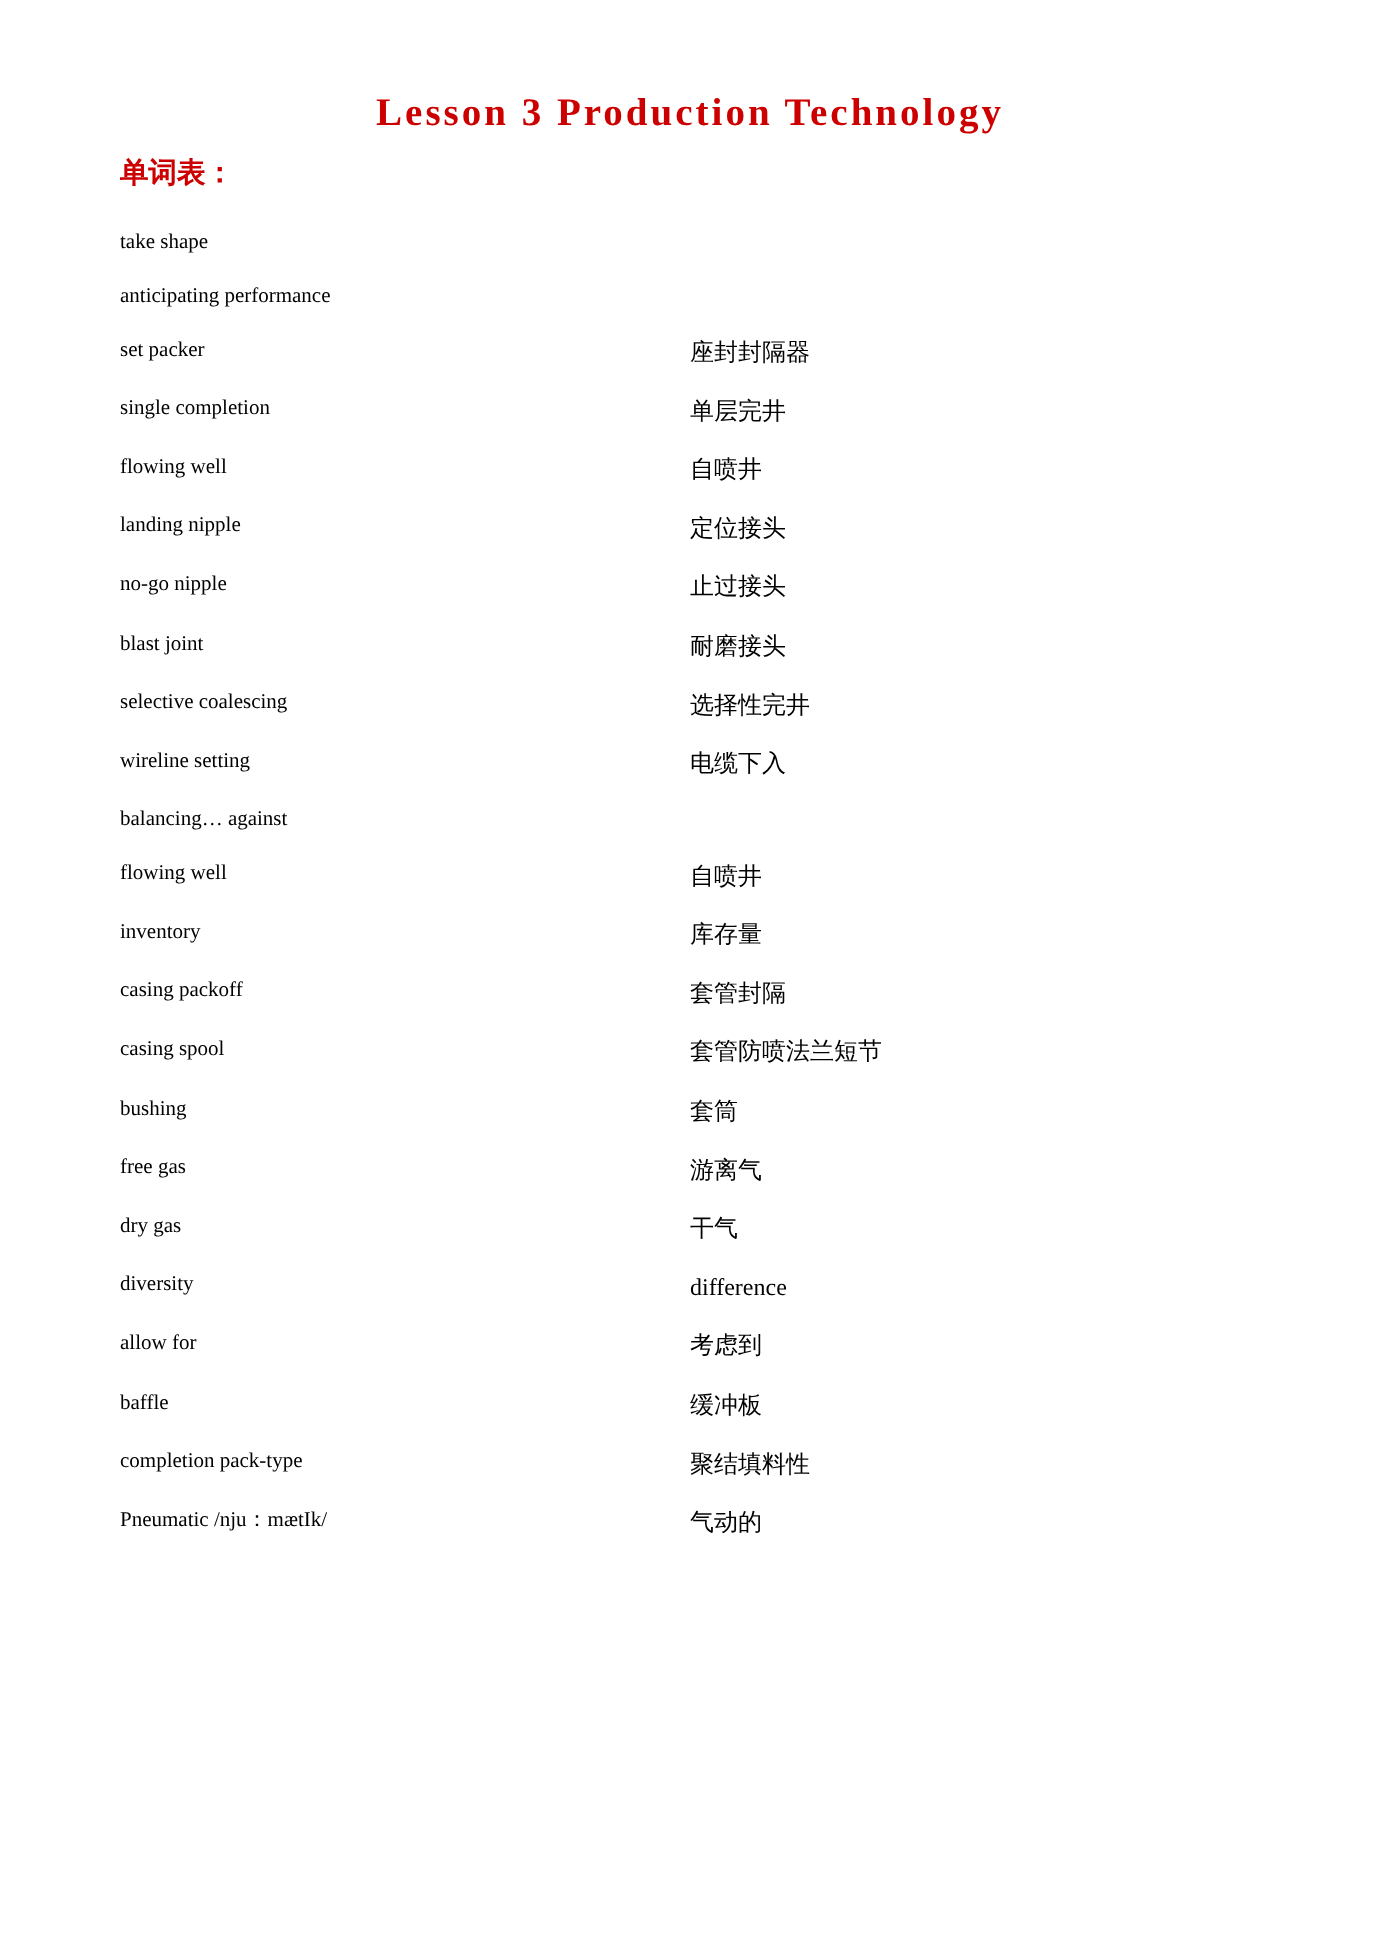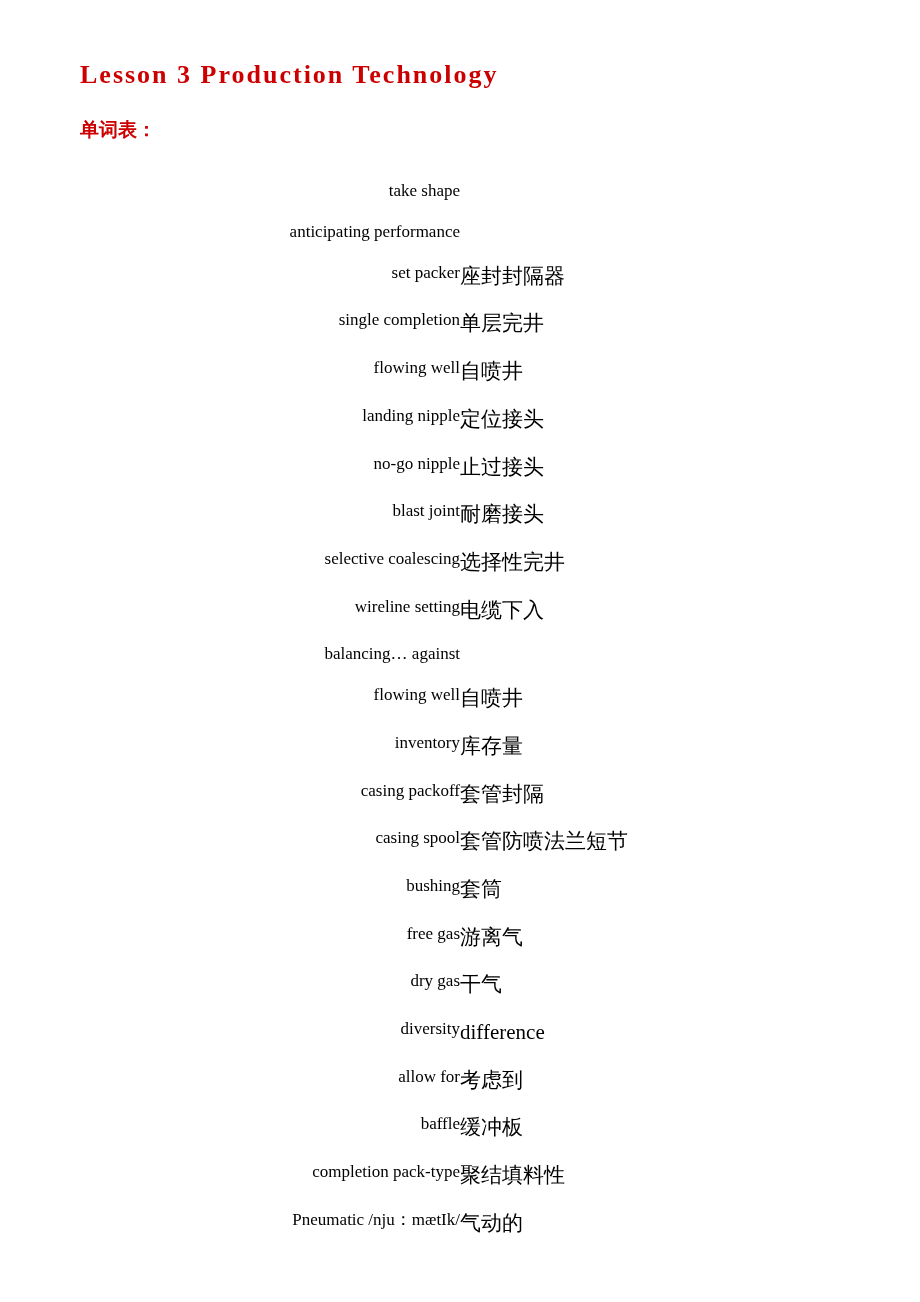--- a/index.html
+++ b/index.html
@@ -19,10 +19,11 @@
     }
 
     .page-title {
+      text-align: center;
       font-size: 26px;
       font-weight: bold;
       color: #cc0000;
-      margin-bottom: 27px;
+      margin-bottom: 12px;
       letter-spacing: 2px;
     }
 

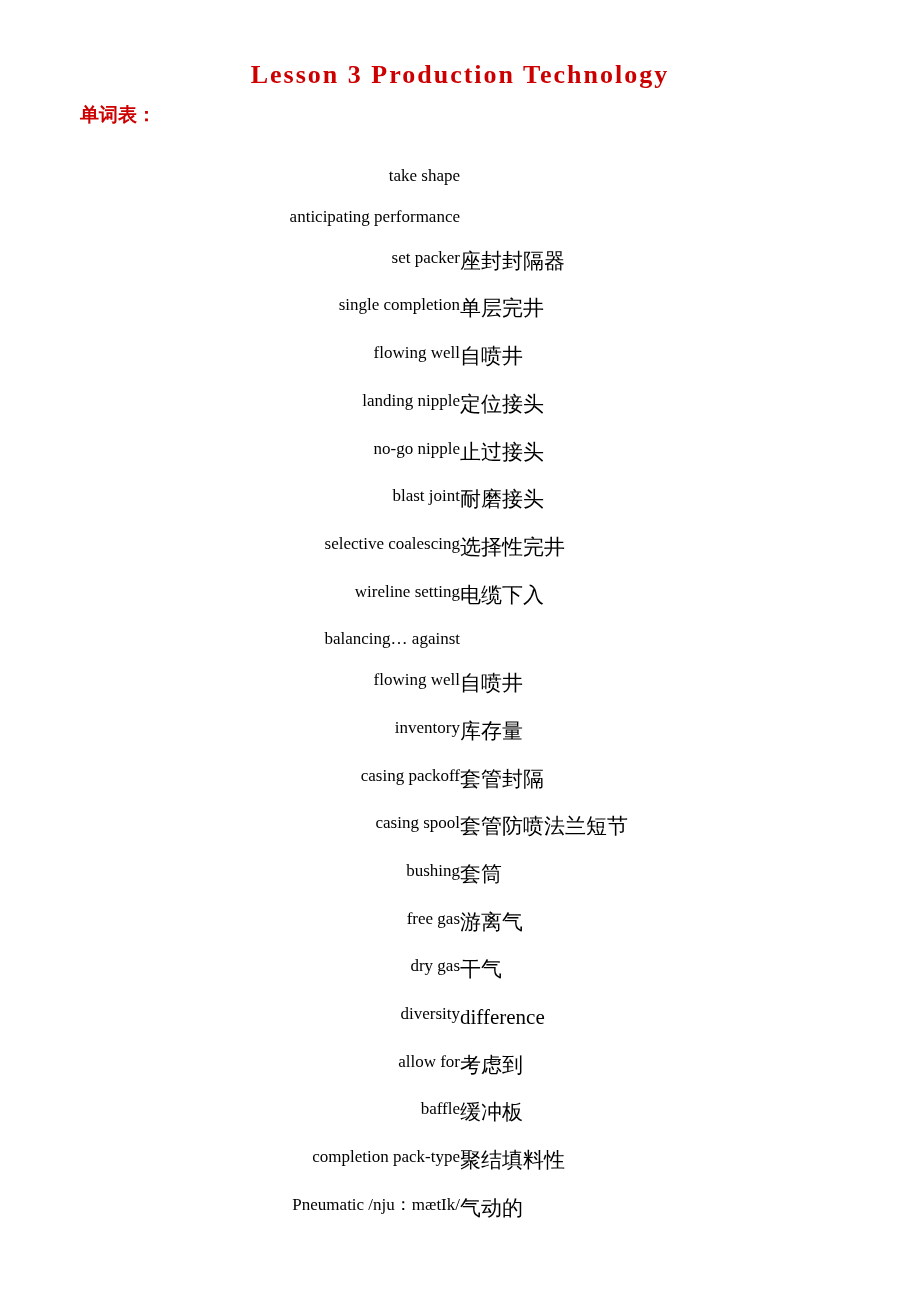--- a/index.html
+++ b/index.html
@@ -31,7 +31,7 @@
       color: #cc0000;
       font-weight: bold;
       font-size: 19px;
-      margin-bottom: 28px;
+      margin-bottom: 16px;
     }
 
     .vocab-table {

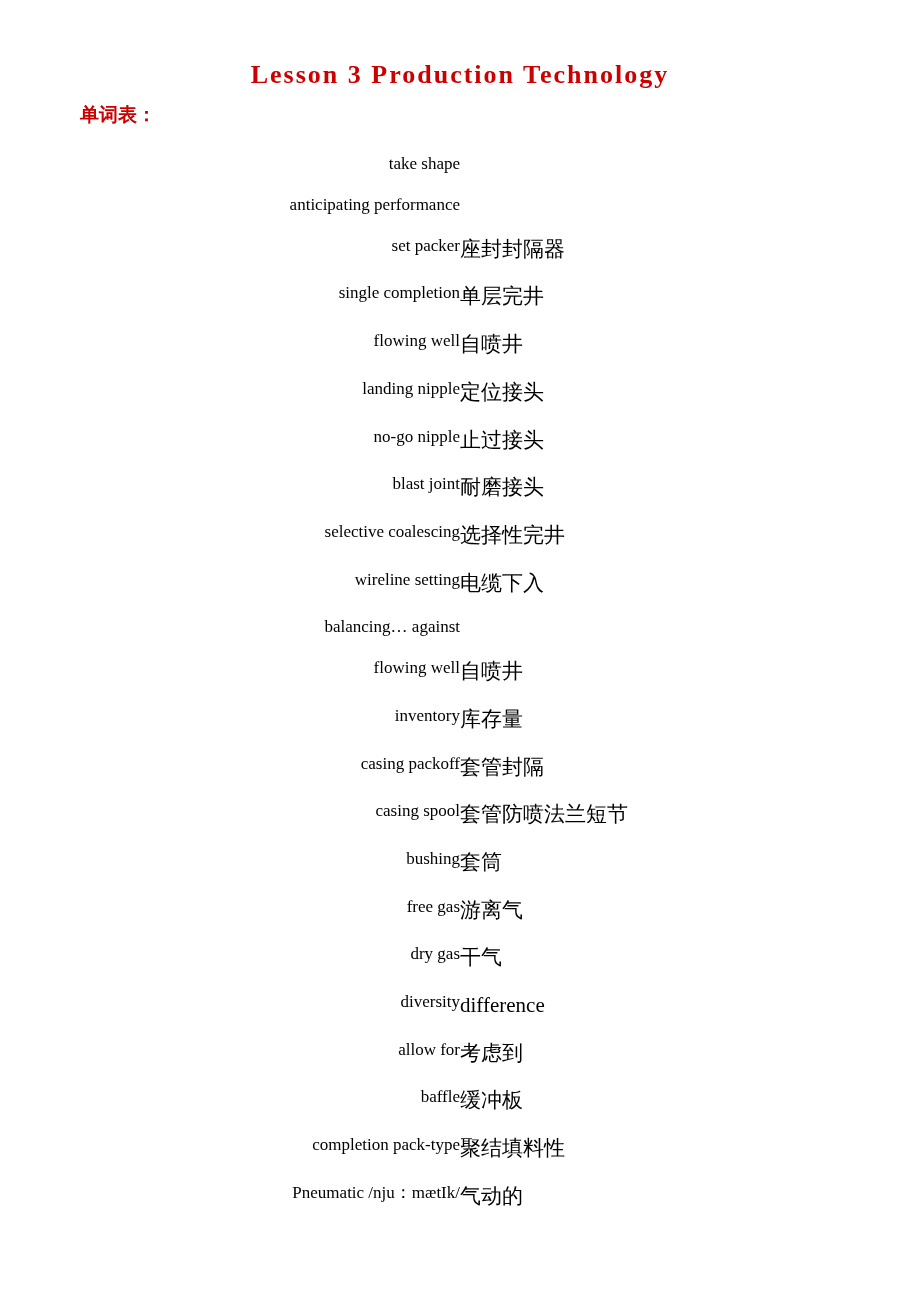--- a/index.html
+++ b/index.html
@@ -48,8 +48,7 @@
     .vocab-table tr td:first-child {
       width: 50%;
       color: #000000;
-      font-size: 17px;
-      text-align: right;
+      font-size: 14px;
     }
 
     .vocab-table tr td:last-child {

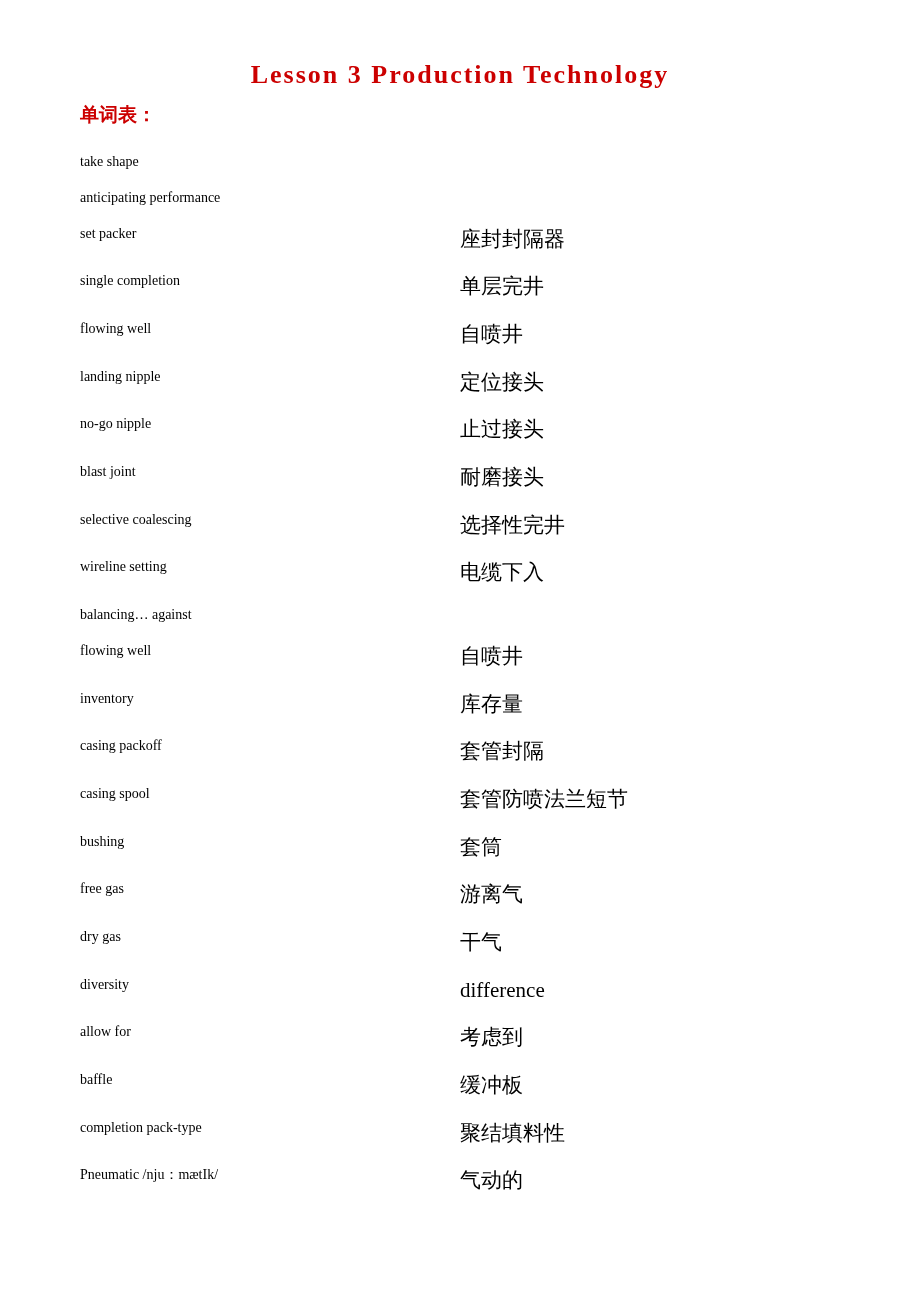--- a/index.html
+++ b/index.html
@@ -54,7 +54,7 @@
     .vocab-table tr td:last-child {
       width: 50%;
       color: #000000;
-      font-size: 21px;
+      font-size: 16px;
     }
   </style>
 </head>

